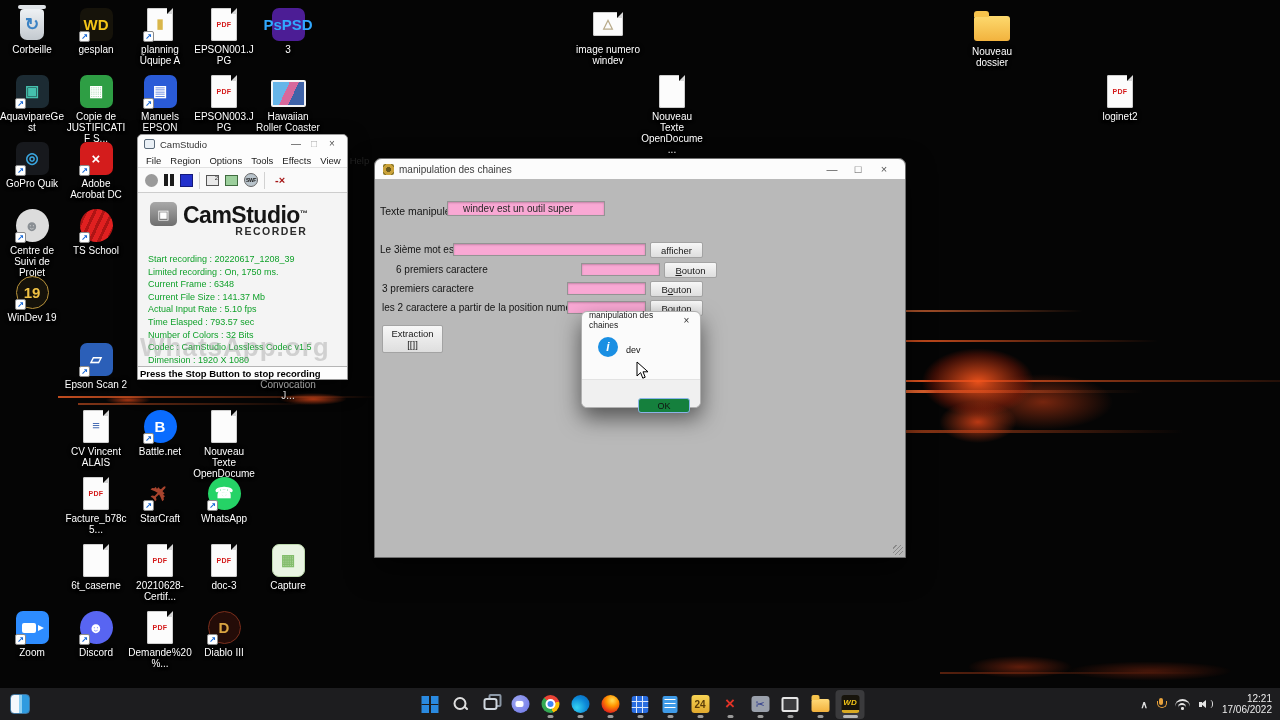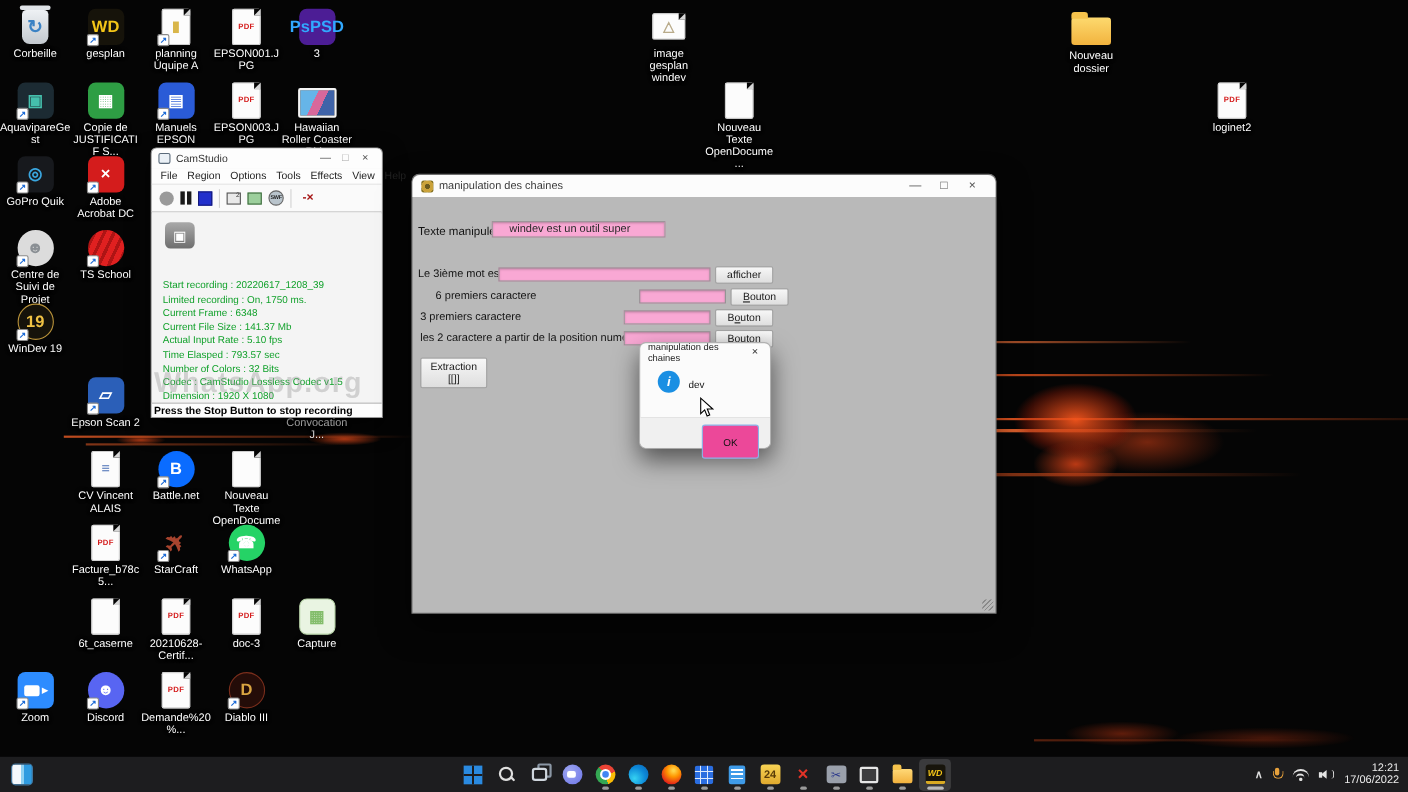--- a/index.html
+++ b/index.html
@@ -466,7 +466,7 @@
             <span class="gg">△</span>
           </div>
         </div>
-        <div class="dlabel">image gesplan windev</div>
+        <div class="dlabel">image numero windev</div>
       </div>
       <div class="dicon" style="left: 640px; top: 73px;">
         <div class="ic">

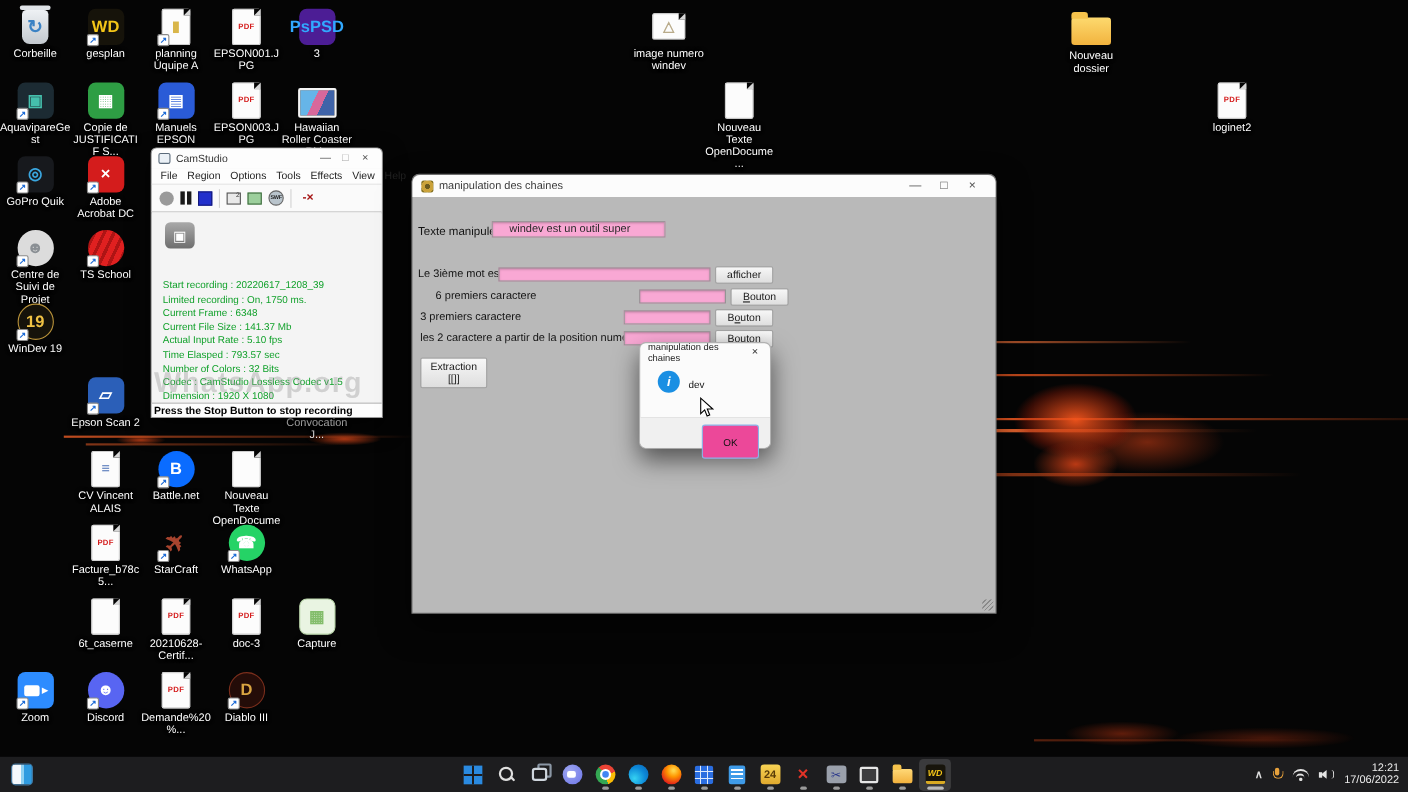--- a/index.html
+++ b/index.html
@@ -526,6 +526,10 @@
     <div class="cs-body">
       <div class="cs-logo">
         <span class="cs-cam">▣</span>
+        <span class="cs-logotext">
+          <span class="cs-name"><span>CamStudio</span><span class="cs-tm">™</span></span>
+          <span class="cs-sub">RECORDER</span>
+        </span>
       </div>
       <div class="cs-stats" id="cs-stats">
           <div>Start recording : 20220617_1208_39</div>

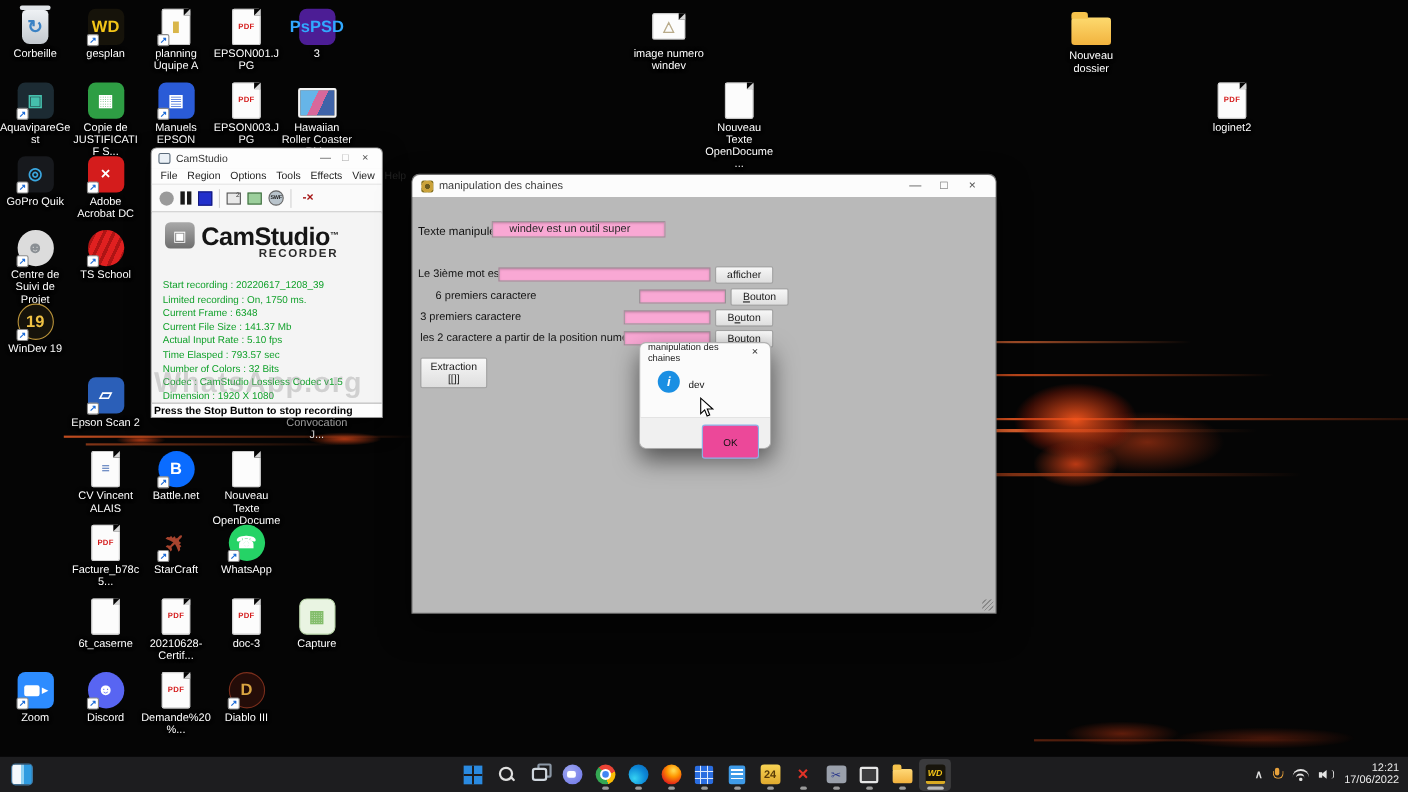--- a/index.html
+++ b/index.html
@@ -138,7 +138,7 @@
   .dg-msg{position:absolute;left:44px;top:17px;font-size:9px;color:#111;}
   .dg-footer{position:absolute;left:0;right:0;bottom:0;height:28px;background:#f0f0f0;border-top:1px solid #e3e3e3;
              border-radius:0 0 6px 6px;}
-  .dg-ok{position:absolute;right:10px;top:6px;width:52px;height:31px;background:#ec4899;border:1px solid #8ab4e8;
+  .dg-ok{position:absolute;right:10px;top:18px;width:52px;height:15px;background:#15803d;border:1px solid #8ab4e8;
          border-radius:3px;font-size:9px;display:flex;align-items:center;justify-content:center;color:#111;}
 
   

